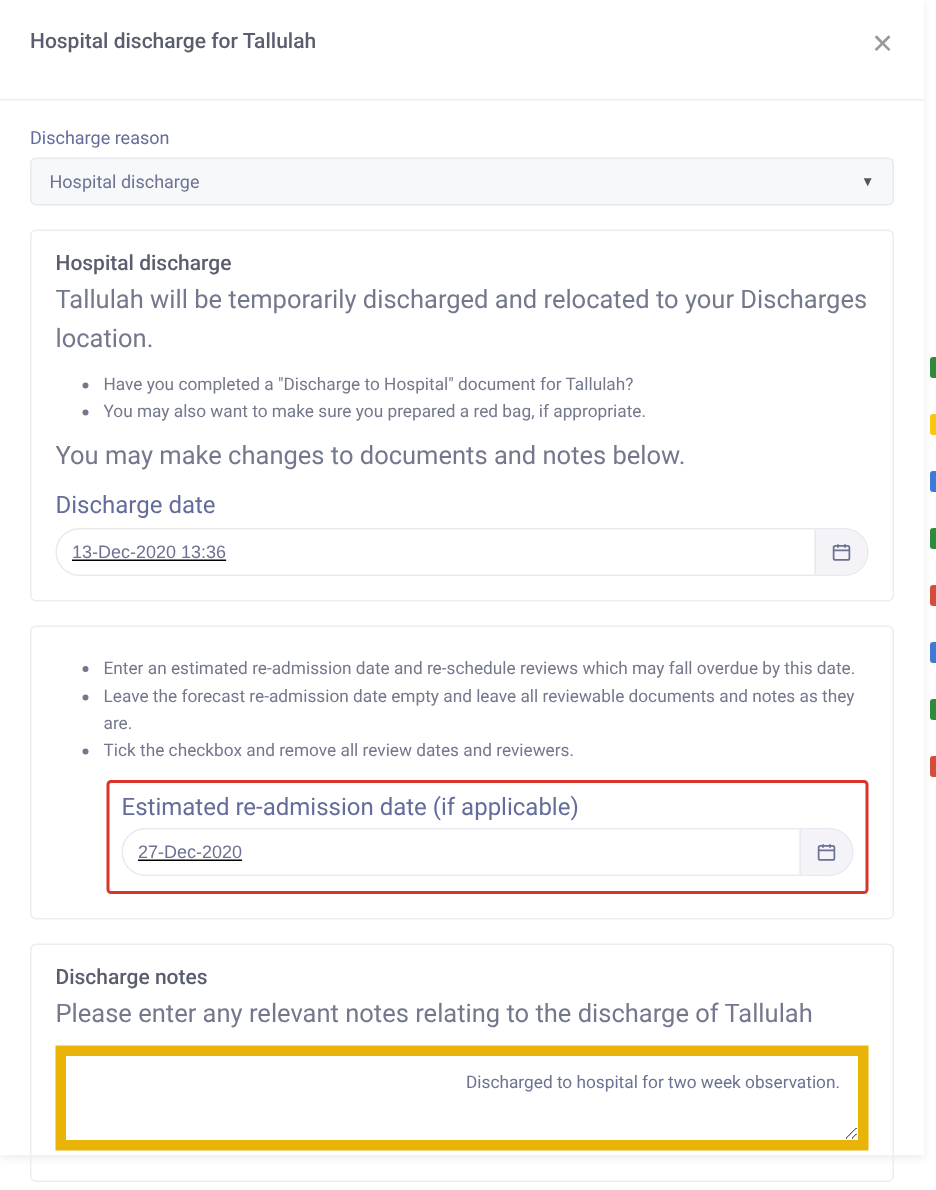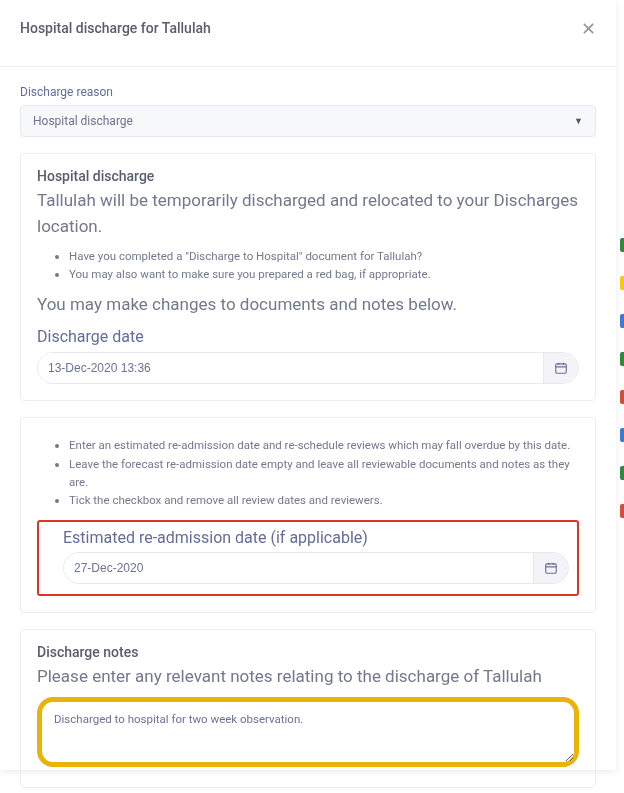--- a/index.html
+++ b/index.html
@@ -106,6 +106,7 @@
     border: 1px solid #e8e8ef;
     border-radius: 16px;
     overflow: hidden;
+    text-decoration: underline;
   }
   .date-input input {
     flex: 1;

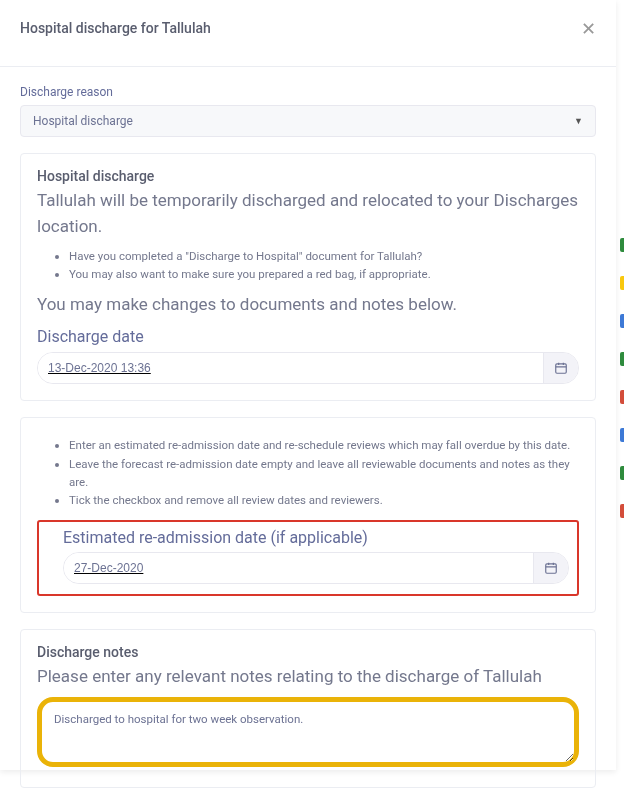--- a/index.html
+++ b/index.html
@@ -129,8 +129,9 @@
   .highlight-section {
     border: 2.5px solid #d9362a;
     border-radius: 3px;
-    padding: 6px 8px 10px 24px;
+    padding: 6px 8px 10px 8px;
     margin-top: 10px;
+    margin-left: 34px;
   }
   .highlight-section .field-label {
     margin-top: 0;

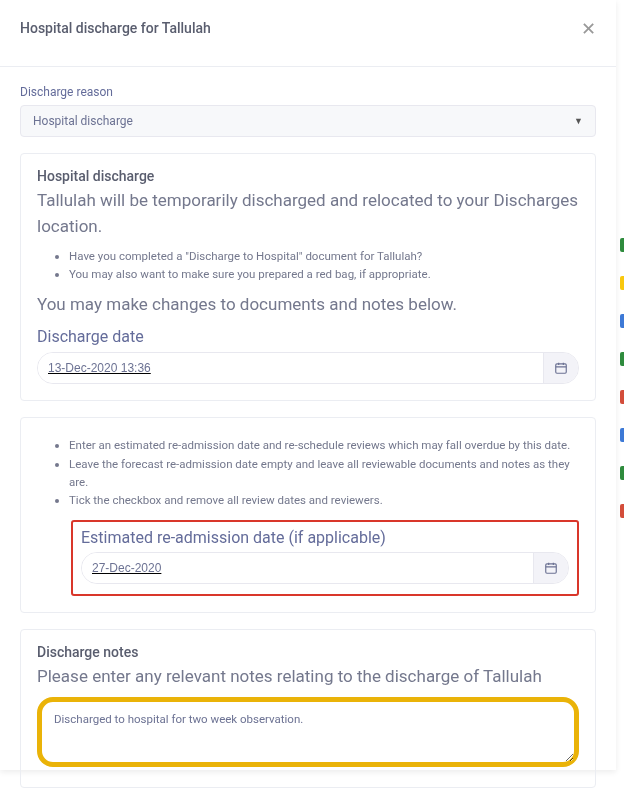--- a/index.html
+++ b/index.html
@@ -139,8 +139,8 @@
   }
   .textarea-field {
     width: 100%;
-    border: 5px solid #eab308;
-    border-radius: 16px;
+    border: 7px solid #eab308;
+    border-radius: 0;
     padding: 10px 12px;
     font-size: 11.5px;
     color: #6c7293;
@@ -148,6 +148,7 @@
     min-height: 70px;
     font-family: inherit;
     outline: none;
+    text-align: right;
   }
   .save-btn {
     background: #5867dd;

